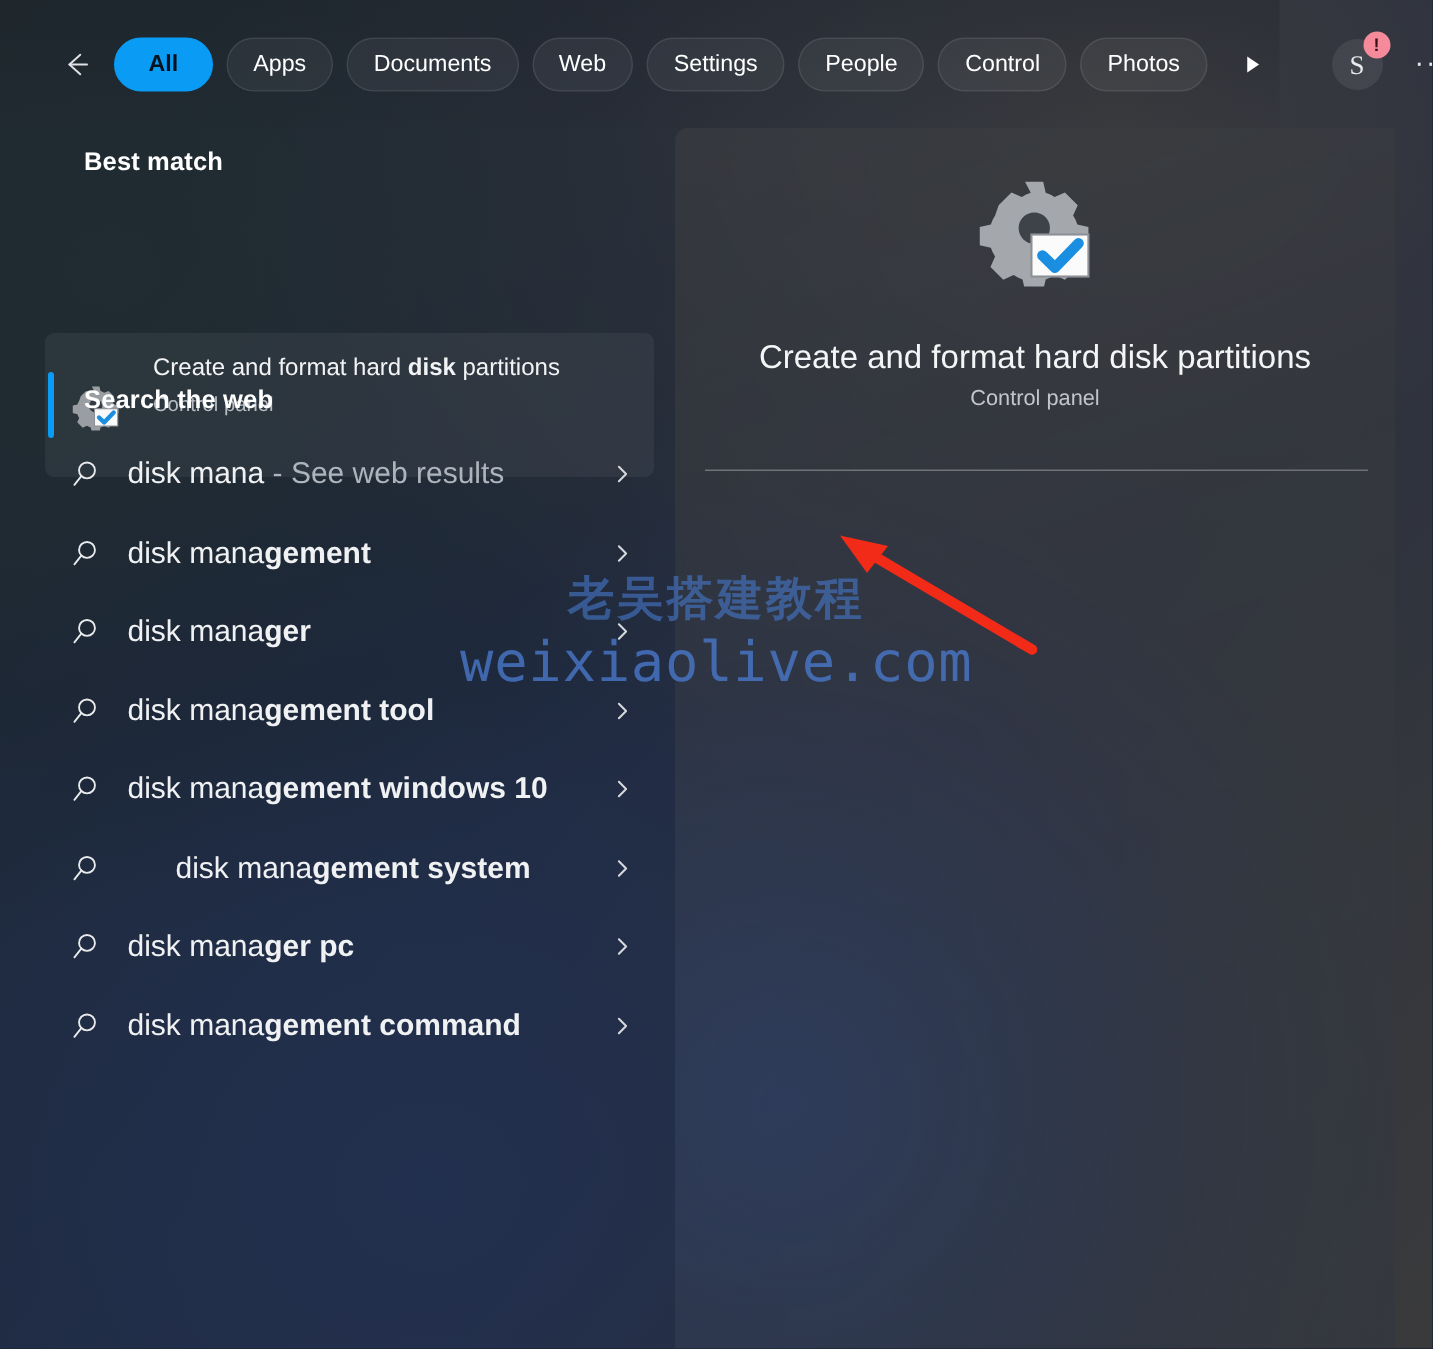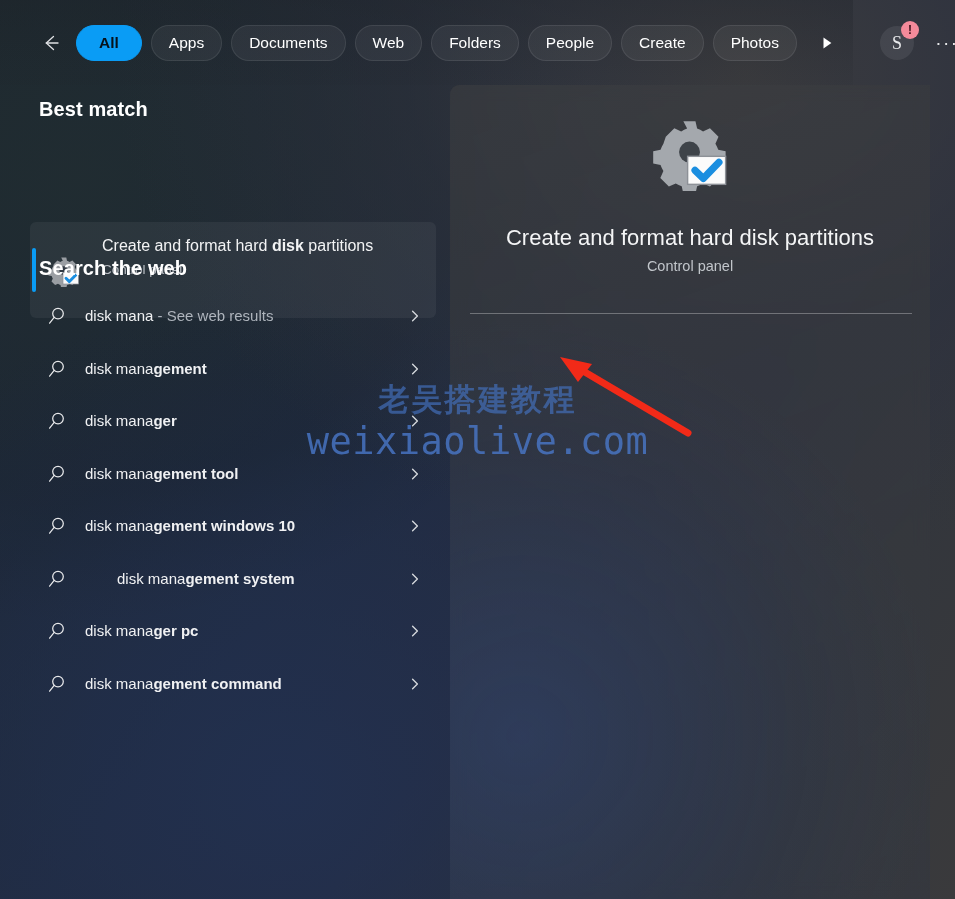--- a/index.html
+++ b/index.html
@@ -223,7 +223,7 @@
     <div class="pill">Apps</div>
     <div class="pill">Documents</div>
     <div class="pill">Web</div>
-    <div class="pill">Folders</div>
+    <div class="pill">Settings</div>
     <div class="pill">People</div>
     <div class="pill">Create</div>
     <div class="pill">Photos</div>

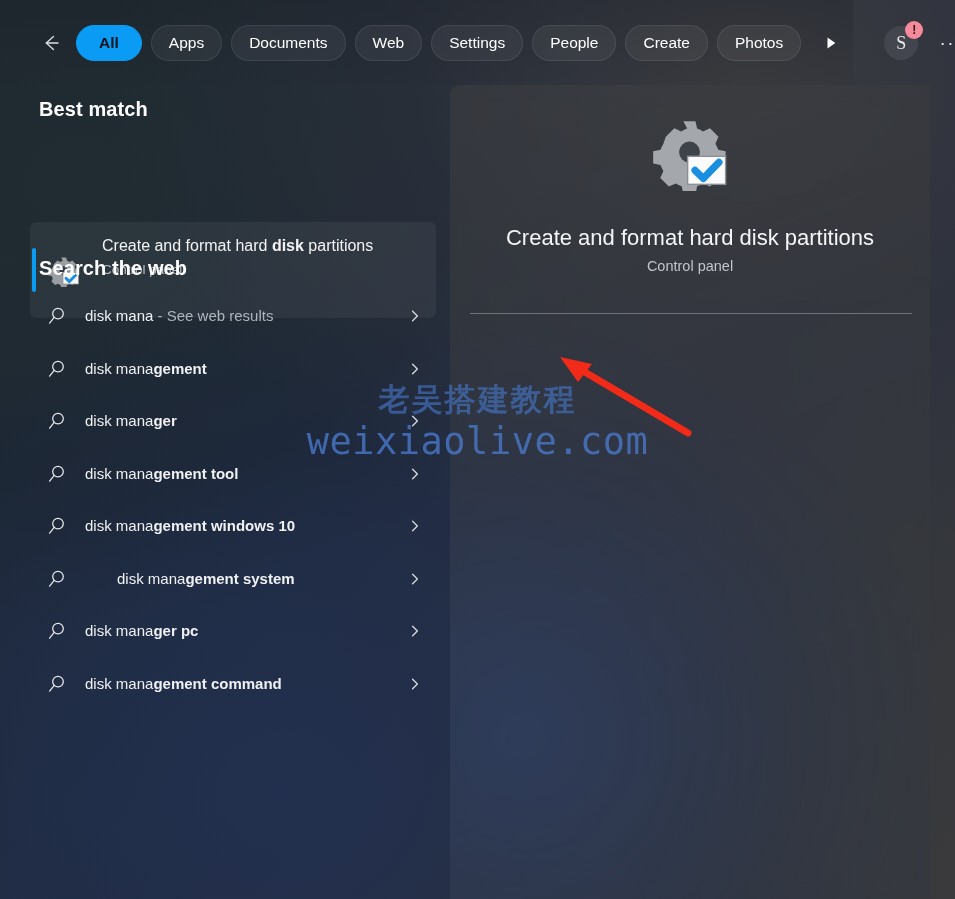--- a/index.html
+++ b/index.html
@@ -225,7 +225,7 @@
     <div class="pill">Web</div>
     <div class="pill">Settings</div>
     <div class="pill">People</div>
-    <div class="pill">Create</div>
+    <div class="pill">Control</div>
     <div class="pill">Photos</div>
 
     <div id="play-btn">

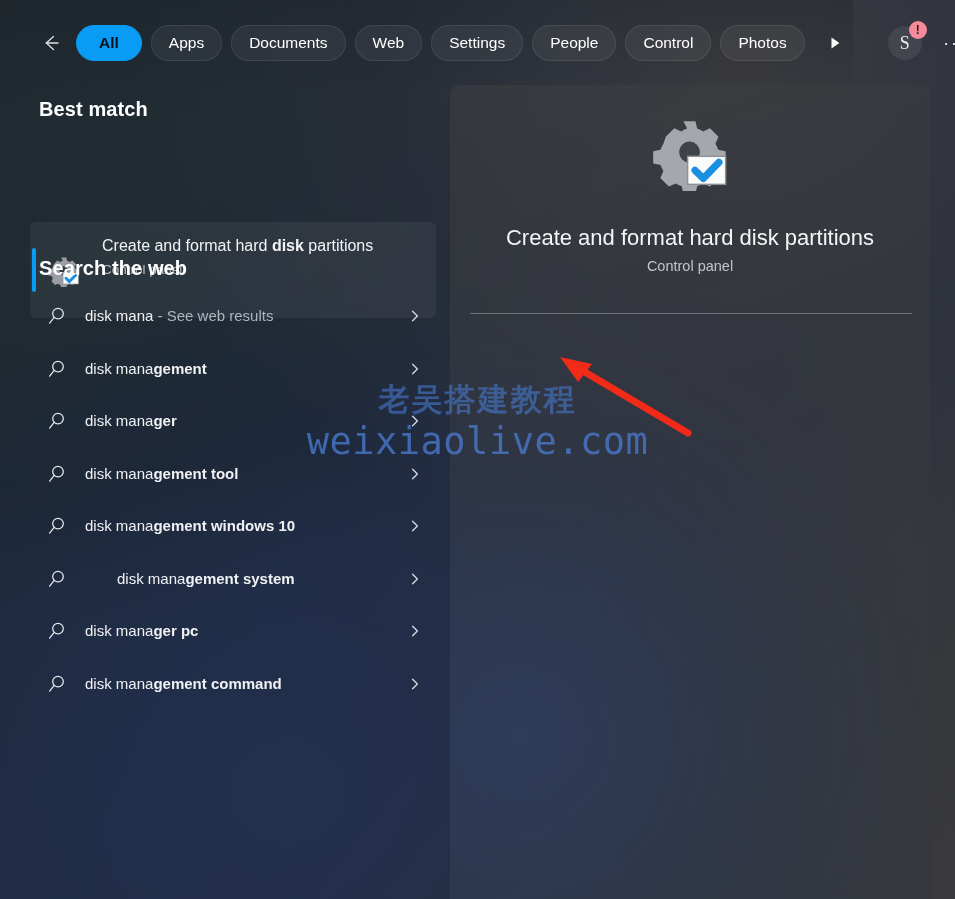--- a/index.html
+++ b/index.html
@@ -91,8 +91,8 @@
   #left-col { position:absolute; left:0; top:85px; width:450px; height:814px; }
 
   .section-head {
-    position:absolute; left:39px;
-    font-size:20px; font-weight:700; color:#ffffff;
+    position:absolute; left:56px;
+    font-size:17px; font-weight:700; color:#ffffff;
     letter-spacing:0.1px;
   }
   #head-best { top:13px; }

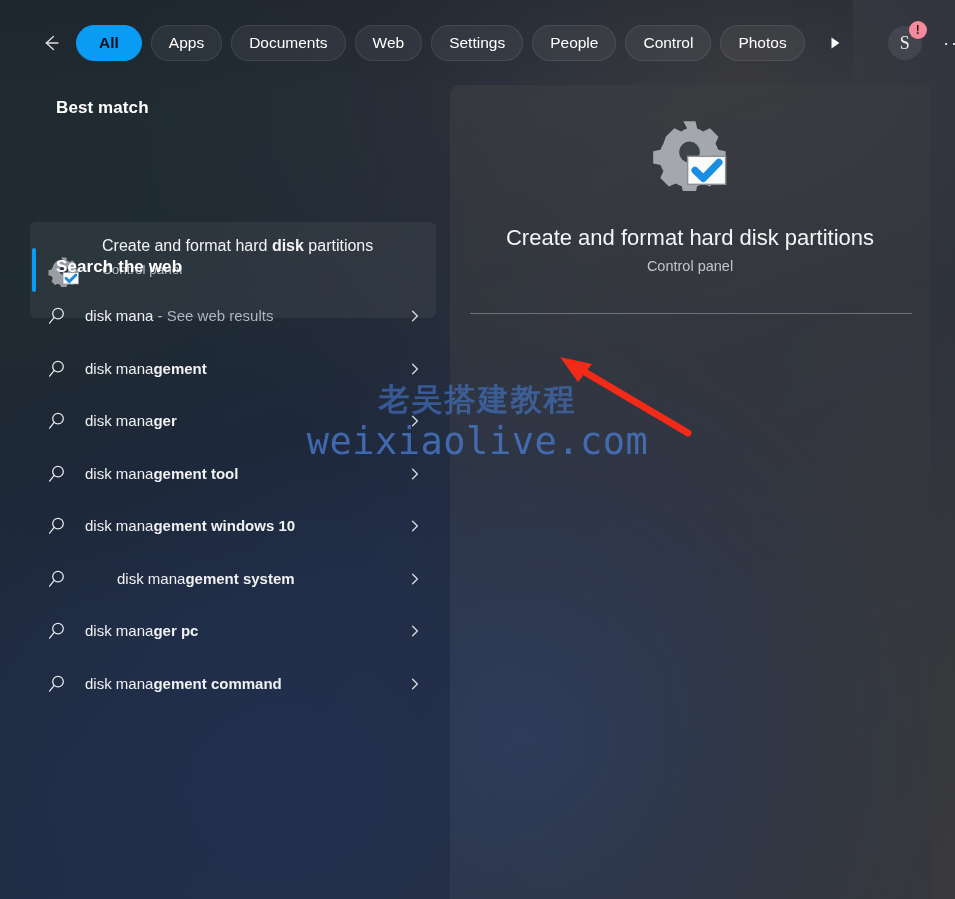--- a/index.html
+++ b/index.html
@@ -130,7 +130,7 @@
   .srow .mag { width:22px; height:22px; margin-left:16px; flex:0 0 auto; }
   .srow .label {
     margin-left:17px;
-    font-size:15px; color:#f0f1f3; line-height:20px;
+    font-size:20px; color:#f0f1f3; line-height:20px;
     white-space:nowrap;
   }
   .srow .label b { font-weight:700; }

